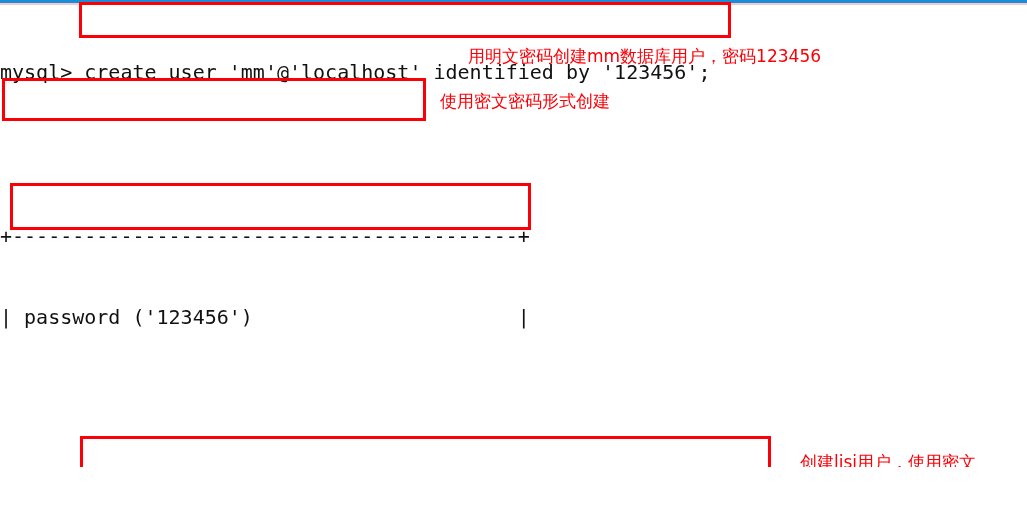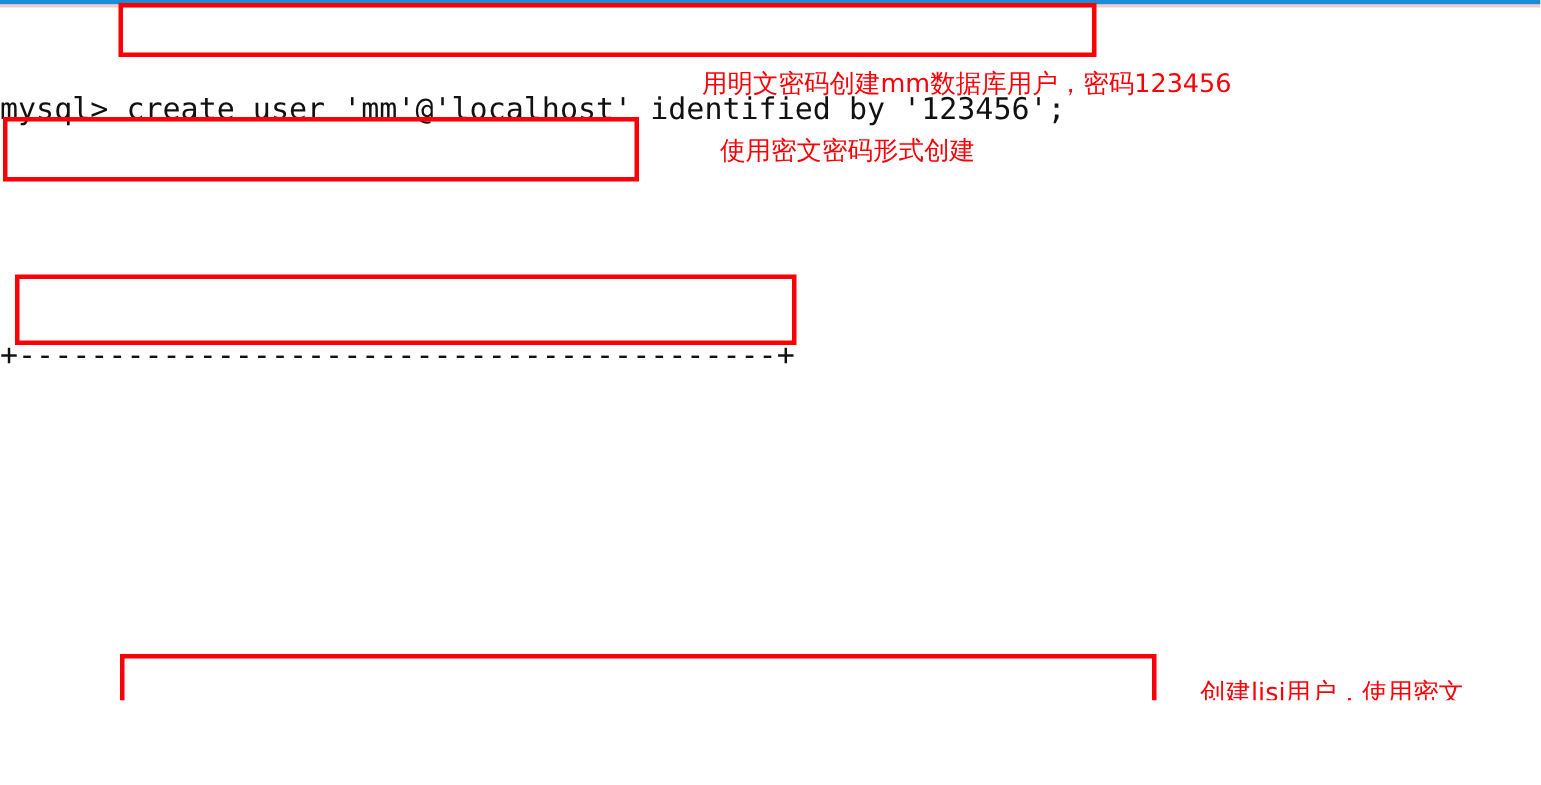--- a/index.html
+++ b/index.html
@@ -113,7 +113,7 @@
 
   <div class="annot" style="left:468px; top:46px;">用明文密码创建mm数据库用户，密码123456</div>
 
-  <div class="annot" style="left:440px; top:91px;margin-left:40px;">使用密文密码形式创建</div>
+  <div class="annot" style="left:440px; top:91px;">使用密文密码形式创建</div>
 
   <div class="annot" style="left:800px; top:452px;text-align:center;">创建lisi用户，使用密文</div>
 

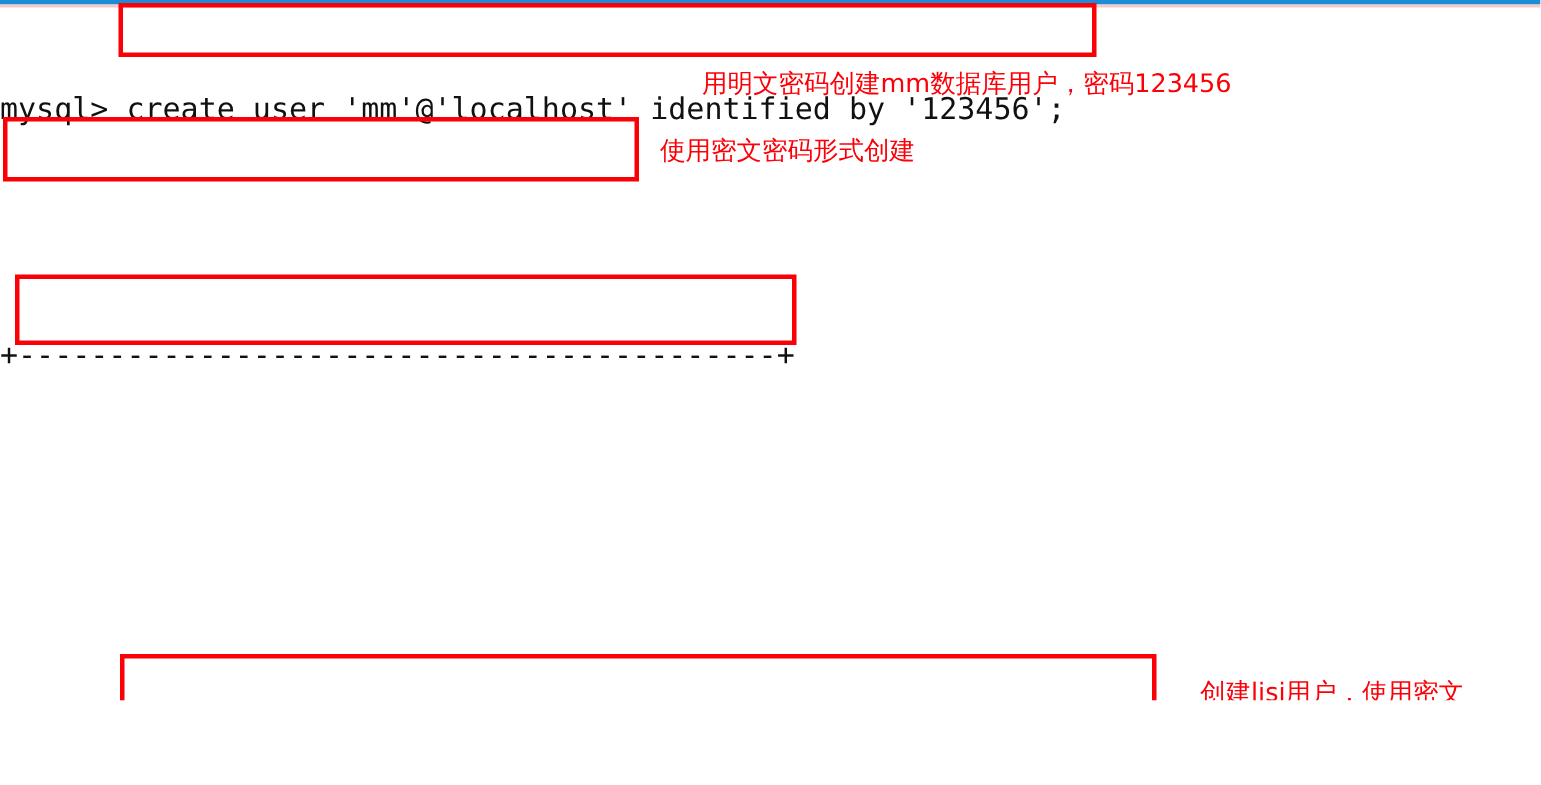--- a/index.html
+++ b/index.html
@@ -88,6 +88,7 @@
     <div class="line">mysql&gt; create user 'mm'@'localhost' identified by '123456';</div>
     <div class="line"></div>
     <div class="line">+------------------------------------------+</div>
+    <div class="line">| password ('123456')                      |</div>
     
     
     

